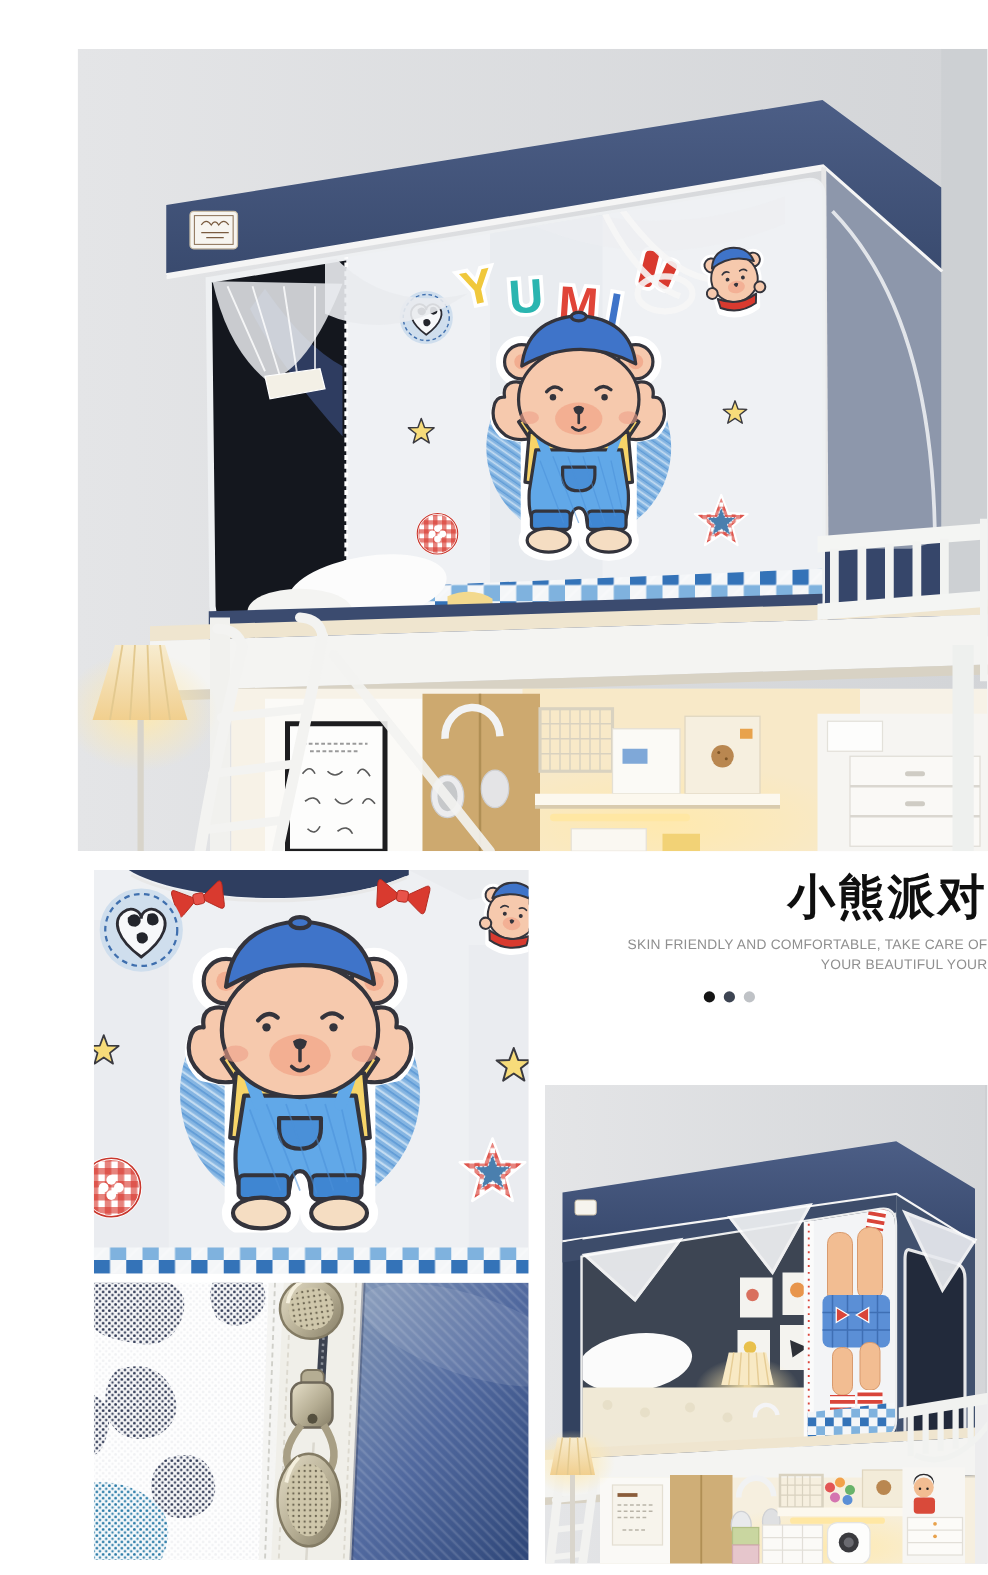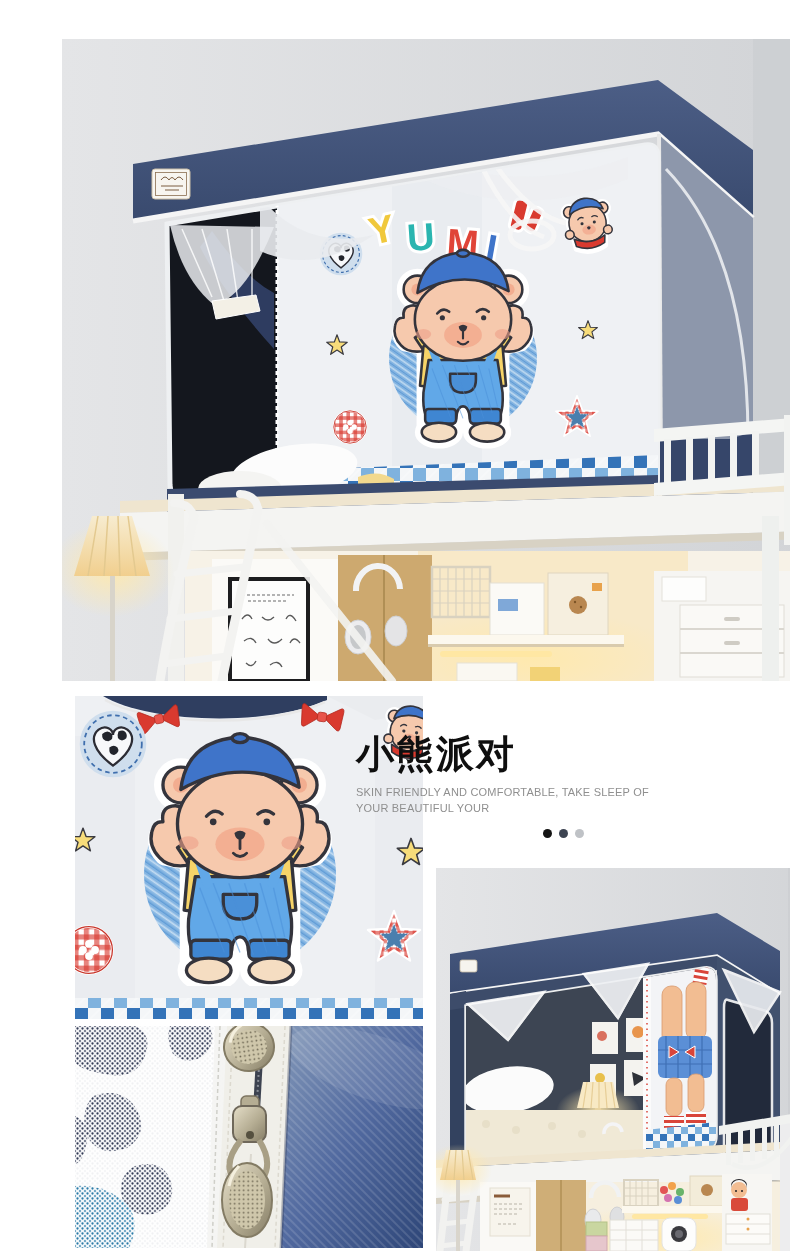--- a/index.html
+++ b/index.html
@@ -11,7 +11,7 @@
   #photo-zipper{left:35px;  top:1010px; width:348px; height:222px;}
   #photo-angle {left:396px; top:852px;  width:394px; height:383px;}
   .photo svg{display:block;width:100%;height:100%;}
-  .intro{position:absolute;left:356px;top:698px;width:414px;text-align:left;margin-top:36px;}
+  .intro{position:absolute;left:376px;top:698px;width:414px;text-align:right;}
   .intro h1{margin:0;font-size:38px;line-height:1.1;font-weight:700;letter-spacing:2px;color:#0f0f0f;}
   .intro h2{margin:9px 0 0;font-size:21px;font-weight:800;letter-spacing:.5px;color:#161616;}
   .tagline{margin-top:9px;font-size:11px;line-height:1.45;color:#8f8f8f;letter-spacing:.2px;}

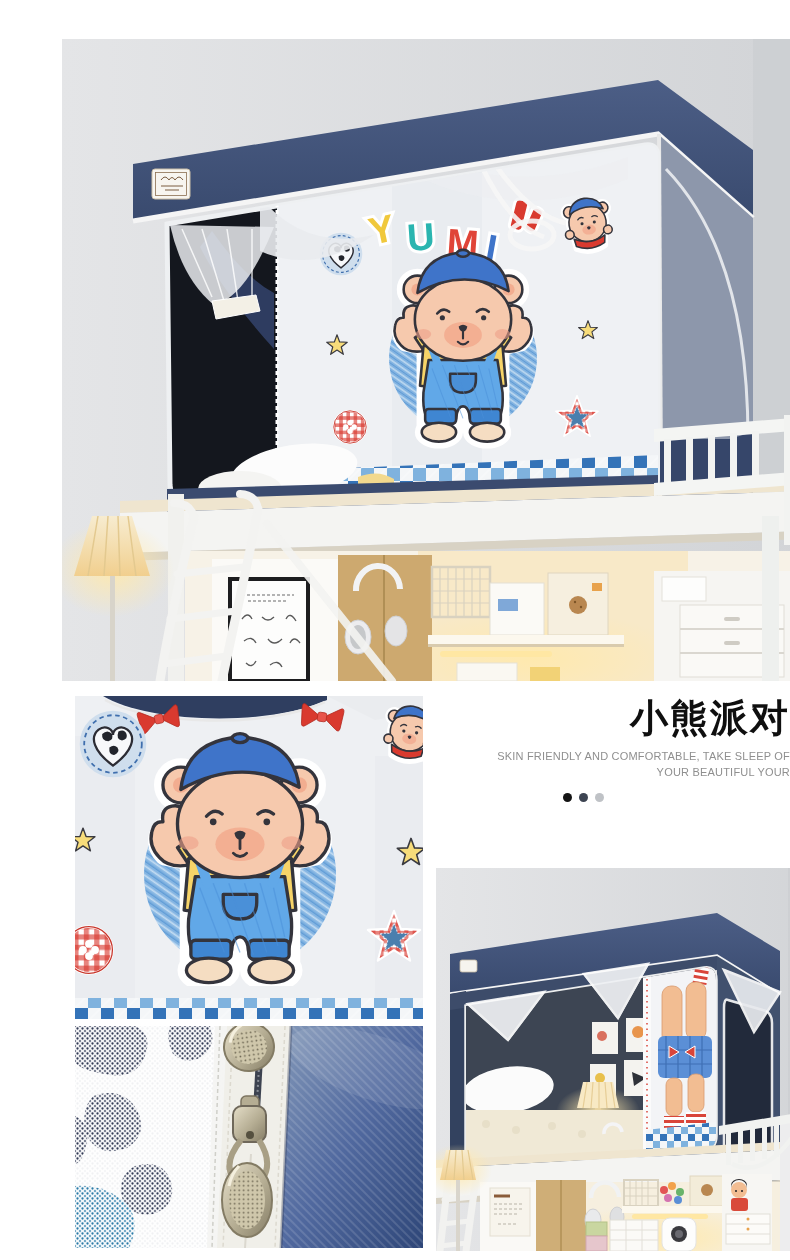--- a/index.html
+++ b/index.html
@@ -391,7 +391,7 @@
   <section class="intro">
     <h1>小熊派对</h1>
     <div class="tagline">
-      <div>SKIN FRIENDLY AND COMFORTABLE, TAKE SLEEP OF</div>
+      <div>SKIN FRIENDLY AND COMFORTABLE, TAKE CARE OF</div>
       <div>YOUR BEAUTIFUL YOUR</div>
     </div>
     <div class="dots">

